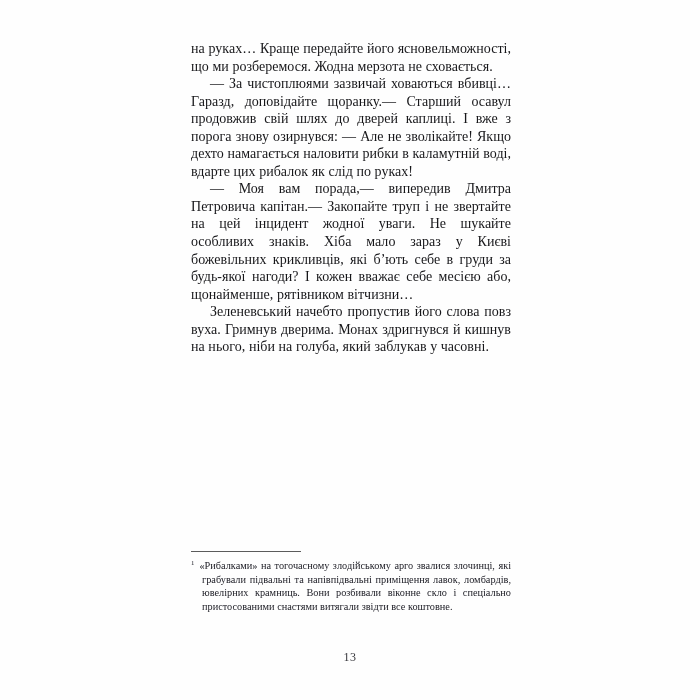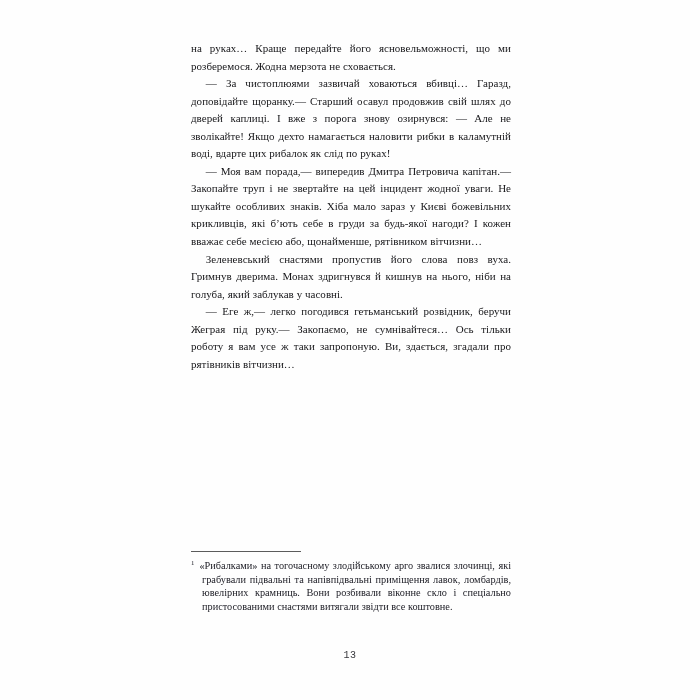--- a/index.html
+++ b/index.html
@@ -37,7 +37,7 @@
     text-indent: 1.35em;
     text-align: justify;
     text-justify: inter-word;
-    font-size: 11px;
+    font-size: 14px;
     line-height: 17.55px;
     color: #17171a;
     hyphens: manual;

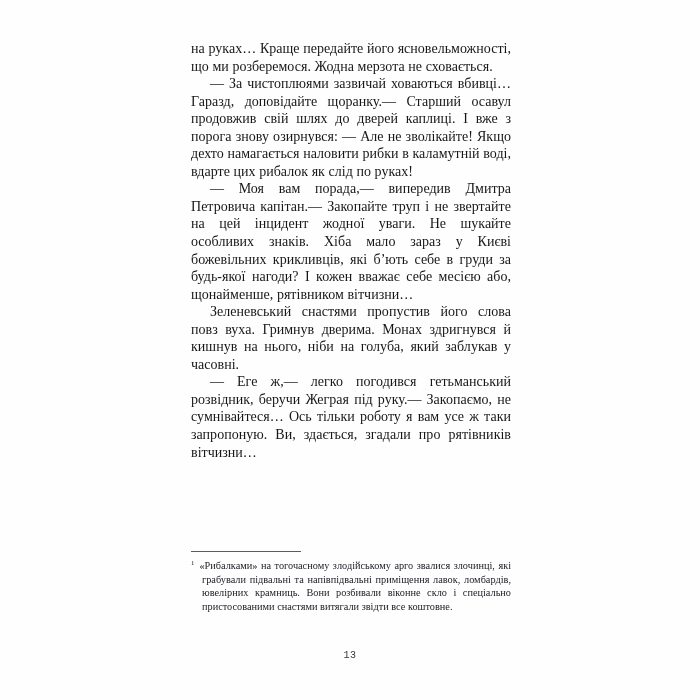--- a/index.html
+++ b/index.html
@@ -116,7 +116,7 @@
 
     <p class="para">— Моя вам порада,— випередив Дмитра Петровича капітан.— Закопайте труп і не звертайте на цей інцидент жодної уваги. Не шукайте особливих знаків. Хіба мало зараз у Києві божевільних крикливців, які б’ють себе в груди за будь-якої нагоди? І кожен вважає себе месією або, щонайменше, рятівником вітчизни…</p>
 
-    <p class="para">Зеленевський снастями пропустив його слова повз вуха. Гримнув дверима. Монах здригнувся й кишнув на нього, ніби на голуба, який заблукав у часовні.</p>
+    <p class="para">Зеленевський начебто пропустив його слова повз вуха. Гримнув дверима. Монах здригнувся й кишнув на нього, ніби на голуба, який заблукав у часовні.</p>
 
     <p class="para">— Еге ж,— легко погодився гетьманський розвідник, беручи Жеграя під руку.— Закопаємо, не сумнівайтеся… Ось тільки роботу я вам усе ж таки запропоную. Ви, здається, згадали про рятівників вітчизни…</p>
 

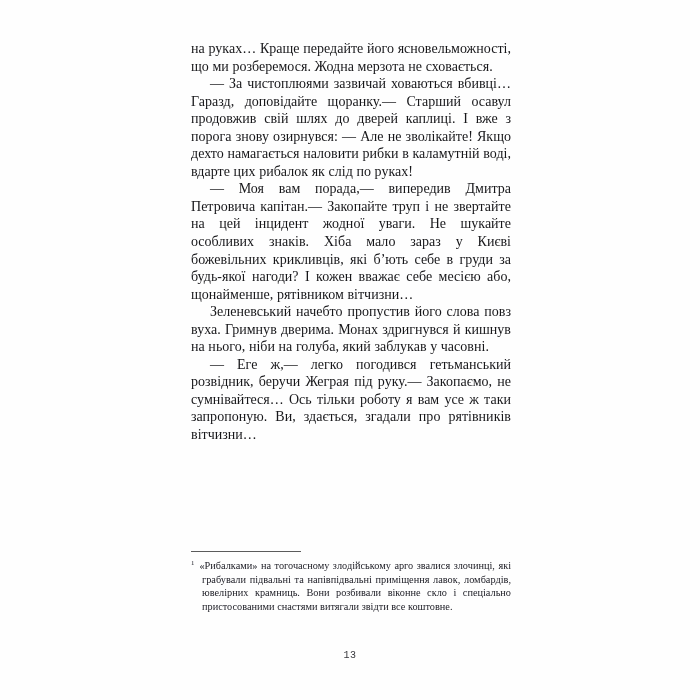--- a/index.html
+++ b/index.html
@@ -118,7 +118,6 @@
 
     <p class="para">Зеленевський начебто пропустив його слова повз вуха. Гримнув дверима. Монах здригнувся й кишнув на нього, ніби на голуба, який заблукав у часовні.</p>
 
-    <p class="para">— Еге ж,— легко погодився гетьманський розвідник, беручи Жеграя під руку.— Закопаємо, не сумнівайтеся… Ось тільки роботу я вам усе ж таки запропоную. Ви, здається, згадали про рятівників вітчизни…</p>
 
 
   </div>

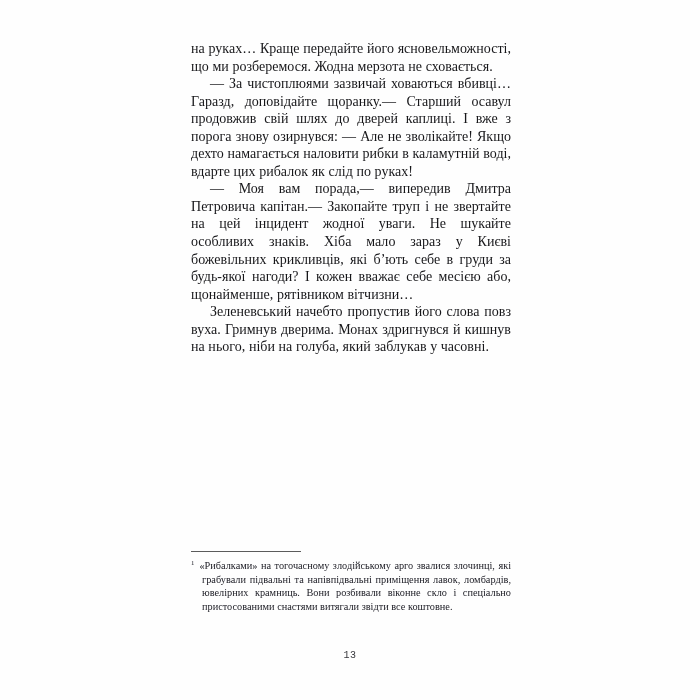--- a/index.html
+++ b/index.html
@@ -96,9 +96,9 @@
     top: 650px;
     width: 700px;
     text-align: center;
-    font-size: 10px;
+    font-size: 12px;
     color: #35353a;
-    font-family: Liberation Mono, monospace;
+    font-family: Liberation Serif, serif;
     letter-spacing: 0.4px;
   }
 </style>

